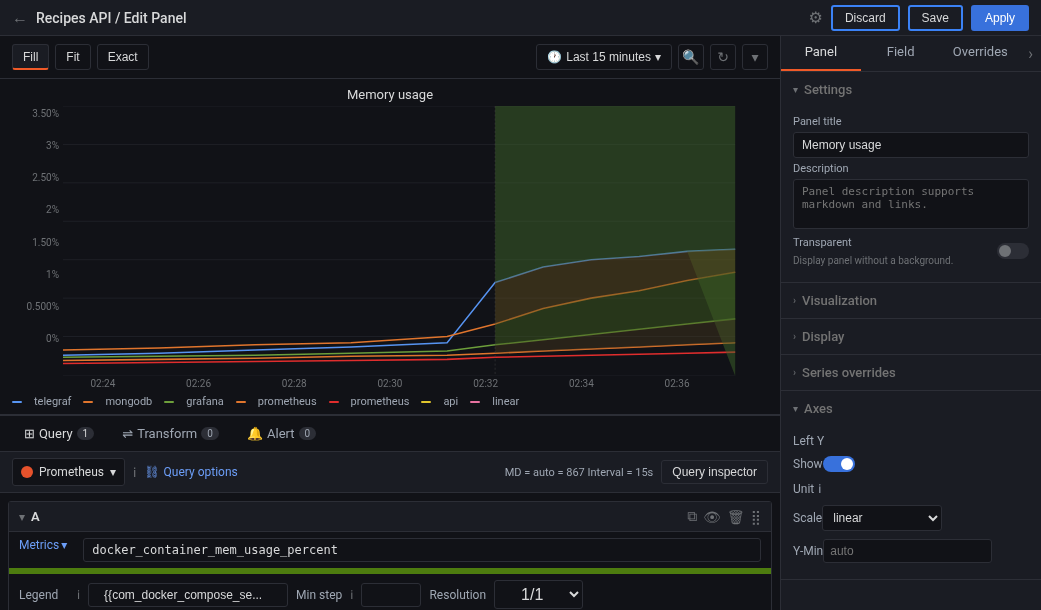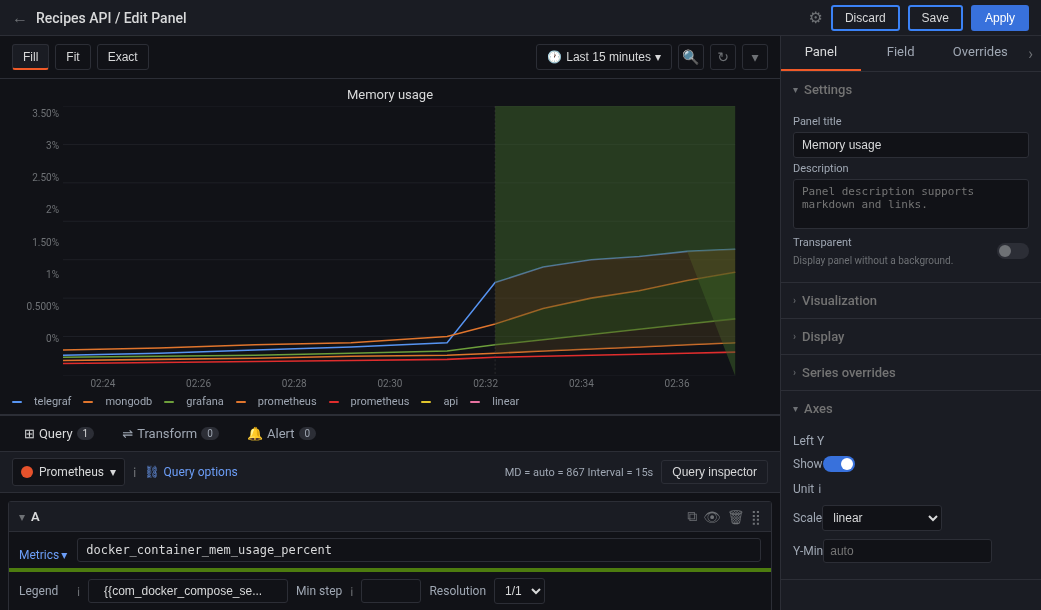--- a/index.html
+++ b/index.html
@@ -53,7 +53,7 @@
     .query-label { font-weight: 600; color: #d8d9da; font-size: 13px; margin-right: auto; }
     .query-actions { display: flex; gap: 6px; align-items: center; }
     .q-icon { color: #6e7175; cursor: pointer; font-size: 14px; }
-    .metrics-row { display: flex; align-items: flex-end; padding: 6px 10px; gap: 10px; border-bottom: 4px solid #4d7c0f; }
+    .metrics-row { display: flex; align-items: flex-start; padding: 6px 10px; gap: 16px; border-bottom: 6px solid #4d7c0f; }
     .metrics-select { background: transparent; border: none; color: #6c9ef8; cursor: pointer; font-size: 12px; display: flex; align-items: center; gap: 2px; }
     .metrics-value { flex: 1; background: #111217; border: 1px solid #2c2e36; border-radius: 3px; padding: 4px 8px; color: #d8d9da; font-family: monospace; font-size: 12px; }
     .legend-row { display: flex; align-items: center; padding: 6px 10px; gap: 8px; }

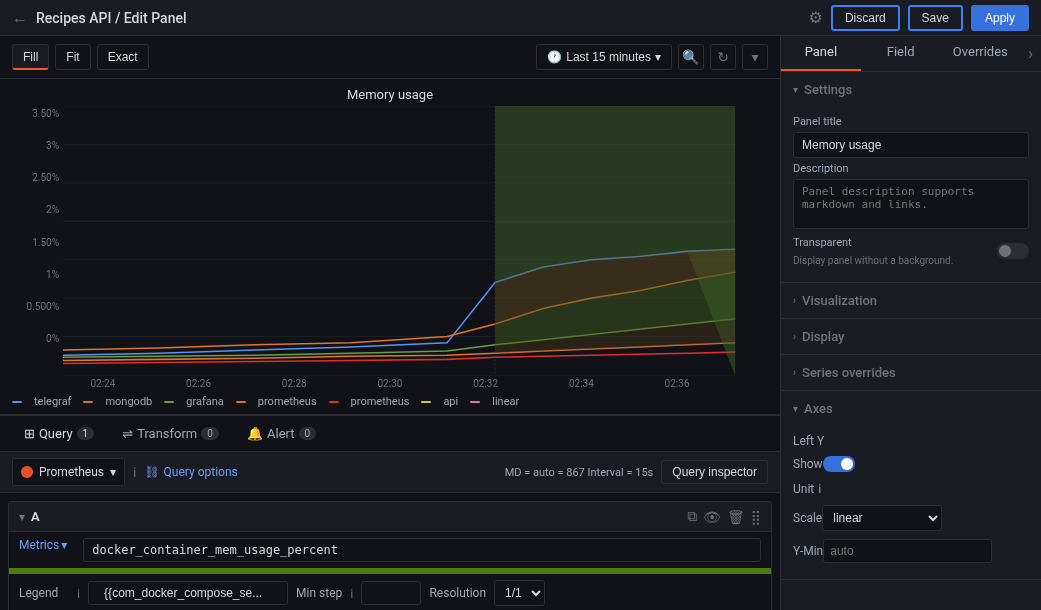--- a/index.html
+++ b/index.html
@@ -63,7 +63,7 @@
     .min-step-label { color: #9fa7b3; font-size: 12px; }
     .min-step-input { background: #111217; border: 1px solid #2c2e36; border-radius: 3px; padding: 4px 8px; color: #d8d9da; font-size: 12px; width: 60px; }
     .resolution-label { color: #9fa7b3; font-size: 12px; }
-    .resolution-select { background: #111217; border: 1px solid #2c2e36; border-radius: 3px; padding: 4px 6px; color: #d8d9da; font-size: 12px; cursor: pointer; }
+    .resolution-select { background: #111217; border: 1px solid #2c2e36; border-radius: 3px; padding: 4px 22px; color: #d8d9da; font-size: 16px; cursor: pointer; }
     .format-row { display: flex; align-items: center; padding: 6px 10px; gap: 8px; border-top: 1px solid #2c2e36; }
     .toggle { width: 32px; height: 16px; background: #2c2e36; border-radius: 8px; position: relative; cursor: pointer; }
     .toggle.off .toggle-knob { left: 2px; }

